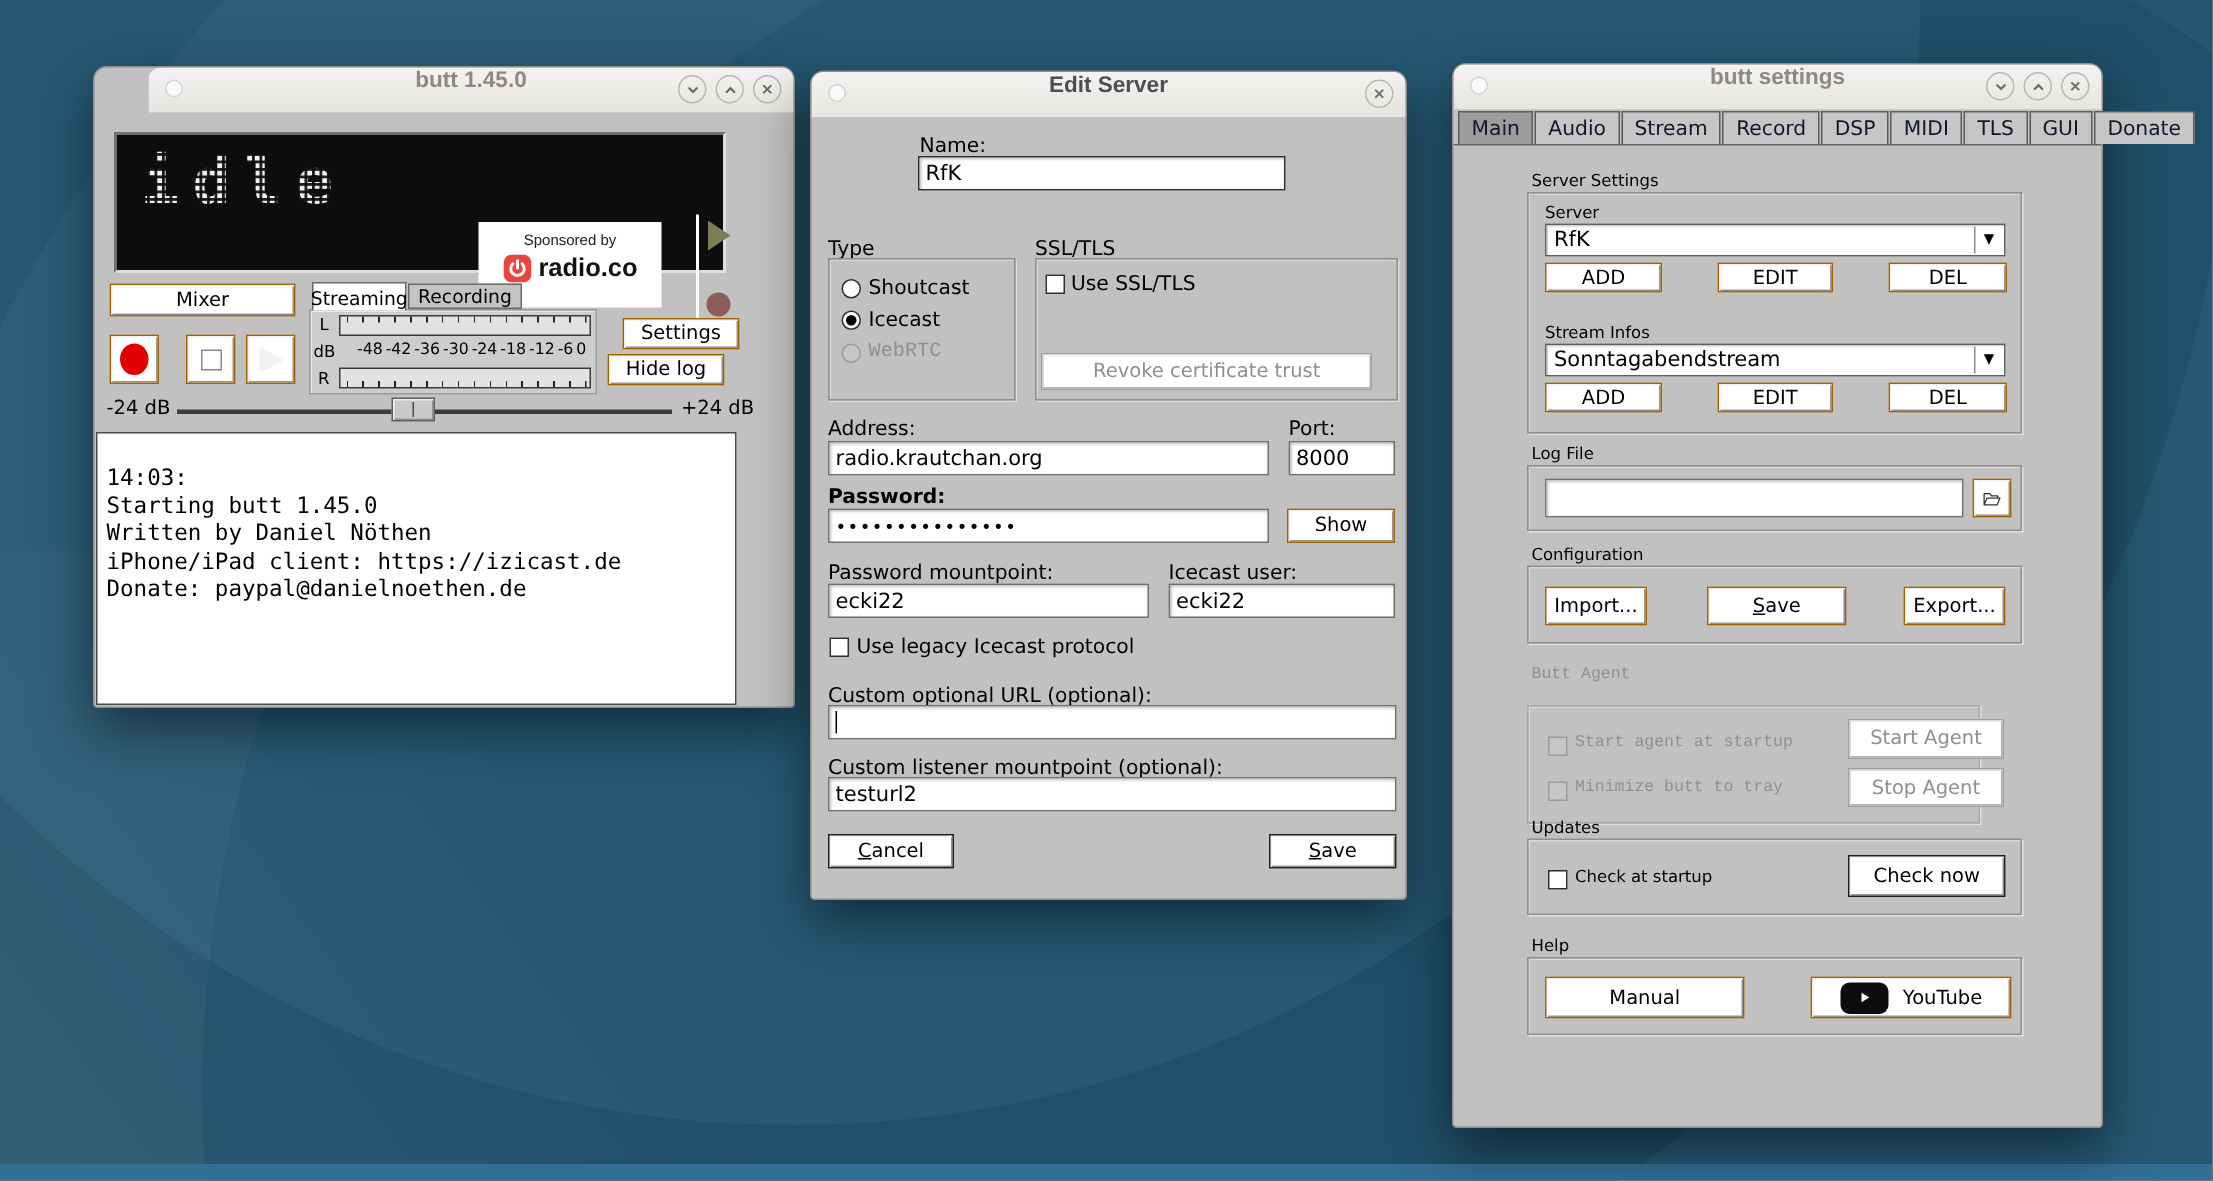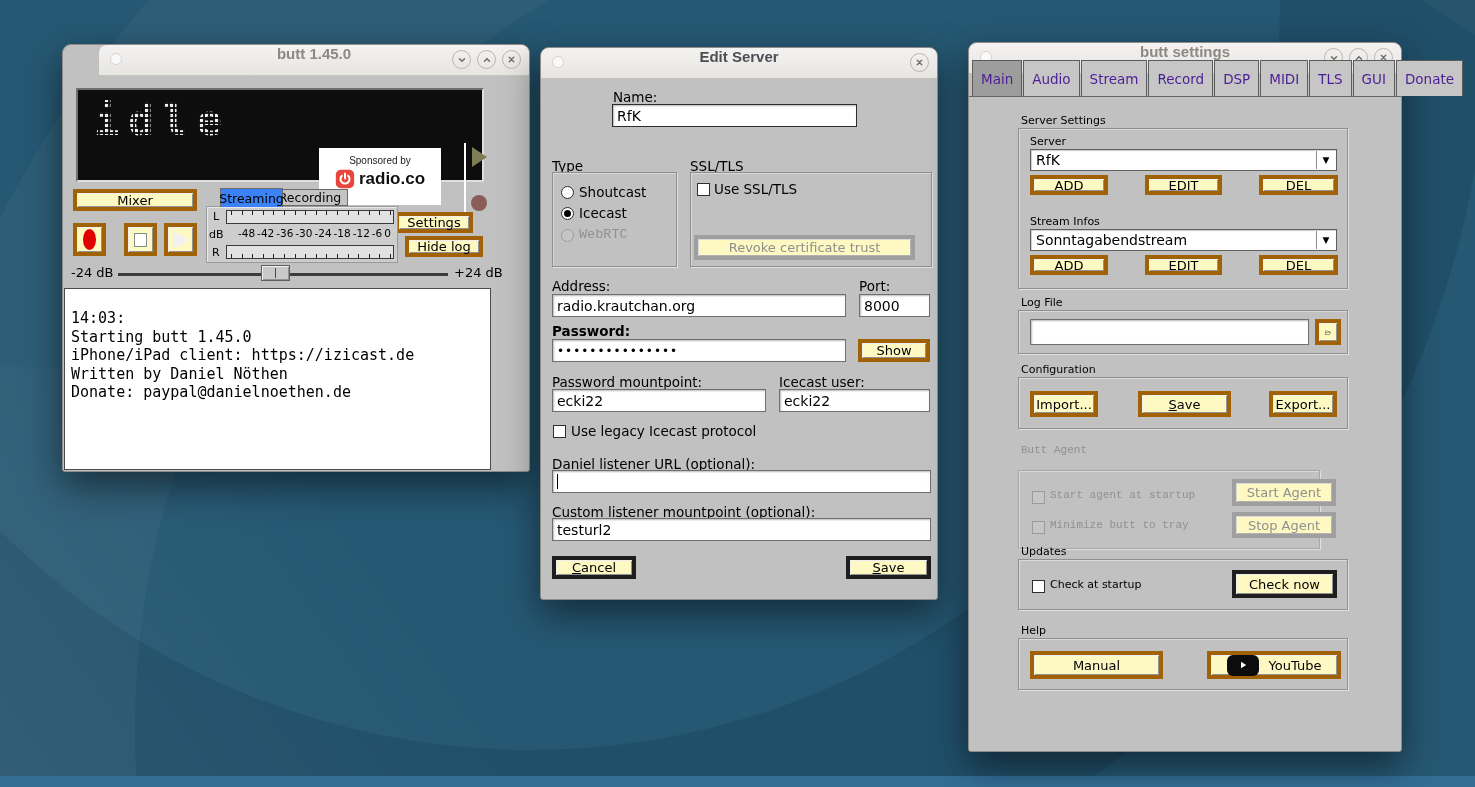--- a/index.html
+++ b/index.html
@@ -70,7 +70,7 @@
 
   
   .tabrow{position:absolute;left:0;top:30px;width:100%;height:24px;display:flex;align-items:flex-end;padding-left:3px;box-sizing:border-box;border-bottom:1px solid #666;background:#c1c1c1;}
-  .stab{height:36px;border:1px solid #5c5c5c;border-bottom:none;background:#c6c6c6;font:13.5px "DejaVu Sans",sans-serif;padding:0 8px;display:inline-flex;align-items:center;margin-right:1px;box-sizing:border-box;color:#4c1d95;}
+  .stab{height:22px;border:1px solid #5c5c5c;border-bottom:none;background:#c6c6c6;font:13.5px "DejaVu Sans",sans-serif;padding:0 8px;display:inline-flex;align-items:center;margin-right:1px;box-sizing:border-box;color:#0f172a;}
   .stab.active{background:#9d9d9d;}
   .yt-badge{width:32px;height:21px;border-radius:6px;background:#0c0c0c;display:flex;align-items:center;justify-content:center;margin-right:10px;}
 </style>

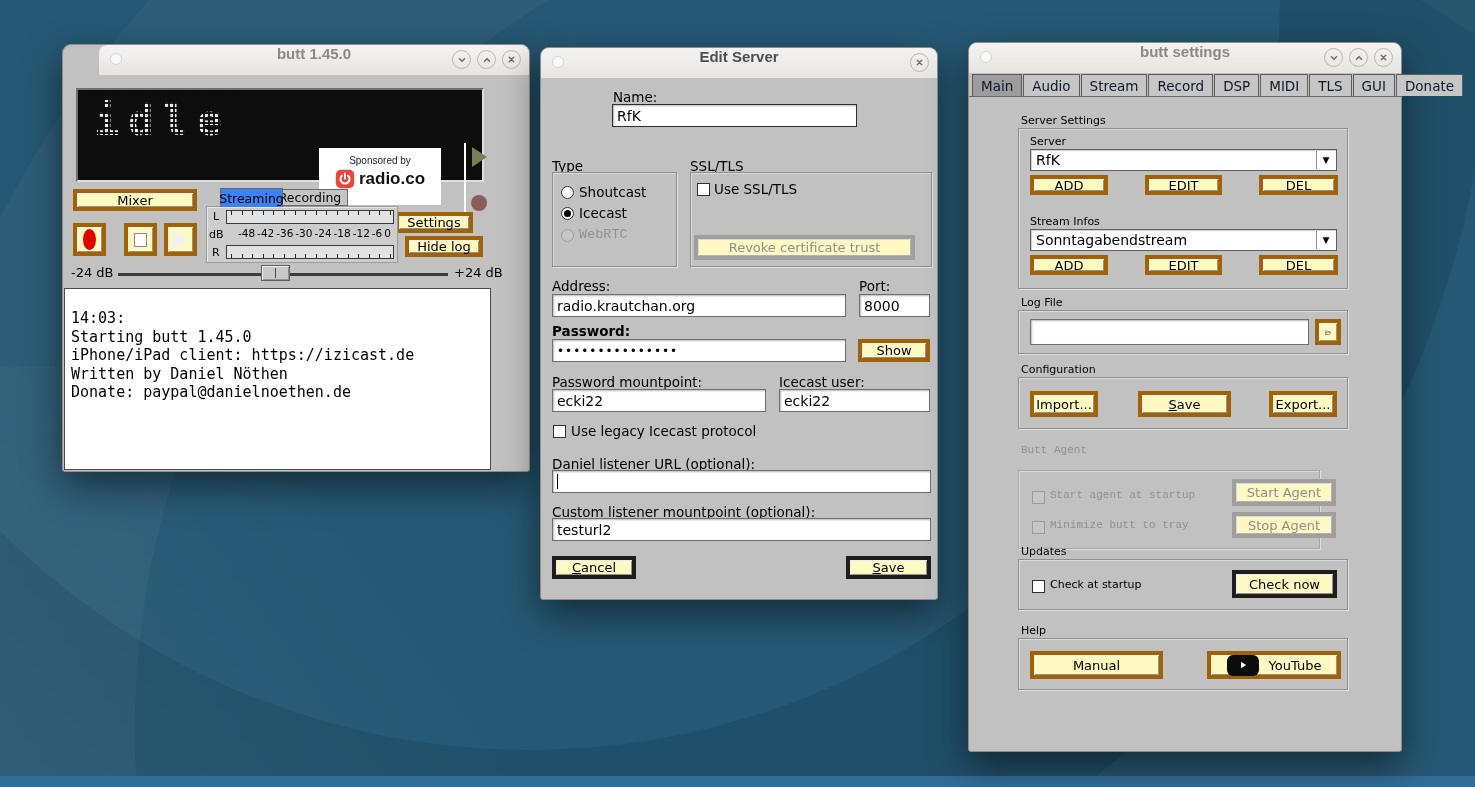--- a/index.html
+++ b/index.html
@@ -21,7 +21,7 @@
   .circle-btn svg{display:block;}
 
   
-  .btn{position:absolute;background:#fef9c3;border:4px solid #a16207;box-shadow:inset 1px 1px 0 #efefef,inset -1px -1px 0 #929292;font:13px "DejaVu Sans",sans-serif;color:#000;display:flex;align-items:center;justify-content:center;box-sizing:border-box;white-space:nowrap;}
+  .btn{position:absolute;background:#ffffff;border:1px solid #a16207;box-shadow:inset 1px 1px 0 #efefef,inset -1px -1px 0 #929292;font:13px "DejaVu Sans",sans-serif;color:#000;display:flex;align-items:center;justify-content:center;box-sizing:border-box;white-space:nowrap;}
   .btn.default{border-color:#1e1e1e;}
   .btn.disabled{color:#8f8f8f;border-color:#9f9f9f;box-shadow:inset 1px 1px 0 #d9d9d9,inset -1px -1px 0 #b2b2b2;}
   .inputbox{position:absolute;background:#fff;border:1px solid #6f6f6f;box-shadow:inset 1px 1px 2px rgba(0,0,0,.28);font:14px "DejaVu Sans",sans-serif;color:#000;display:flex;align-items:center;padding:0 4px;box-sizing:border-box;white-space:pre;overflow:hidden;}

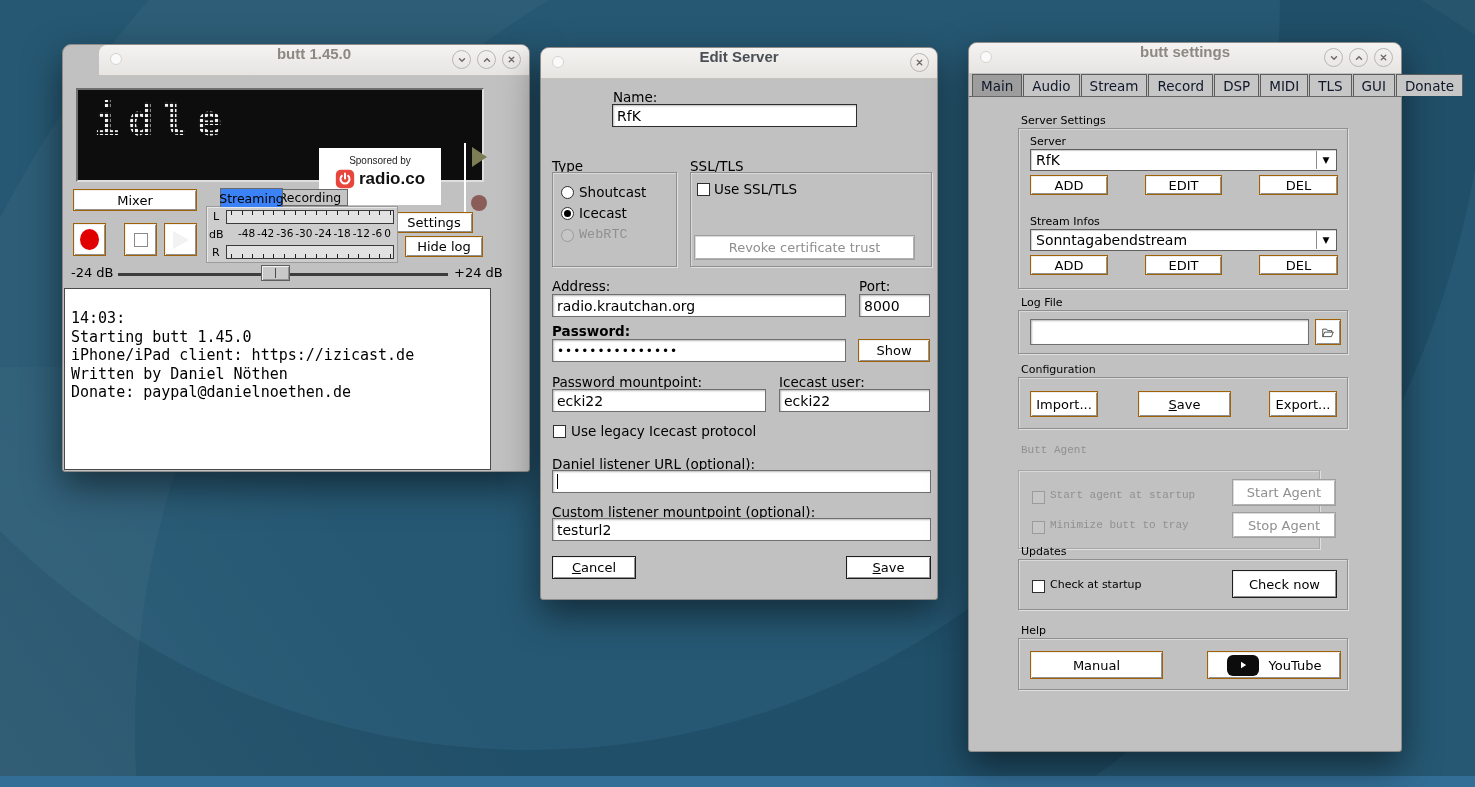--- a/index.html
+++ b/index.html
@@ -50,7 +50,7 @@
   .disp-play{position:absolute;left:394px;top:57px;width:0;height:0;border-left:15px solid #7c7c55;border-top:10px solid transparent;border-bottom:10px solid transparent;}
   .disp-rec{position:absolute;left:393px;top:105px;width:16px;height:16px;border-radius:50%;background:#8a5d58;}
   .mtab{position:absolute;font:12.5px "DejaVu Sans",sans-serif;display:flex;align-items:center;justify-content:center;box-sizing:border-box;}
-  .mtab.active{background:#3b82f6;border:1px solid #6a6a6a;border-bottom:none;z-index:3;margin-left:12px;}
+  .mtab.active{background:#ffffff;border:1px solid #6a6a6a;border-bottom:none;z-index:3;}
   .mtab.inactive{background:#c4c4c4;border:1px solid #6a6a6a;}
   .meterpanel{position:absolute;left:143px;top:161px;width:192px;height:57px;background:#cdcdcd;border:1px solid #9b9b9b;box-shadow:inset 1px 1px 0 #e8e8e8;box-sizing:border-box;z-index:2;}
   .meterlabel{position:absolute;font:11px "DejaVu Sans",sans-serif;color:#000;}

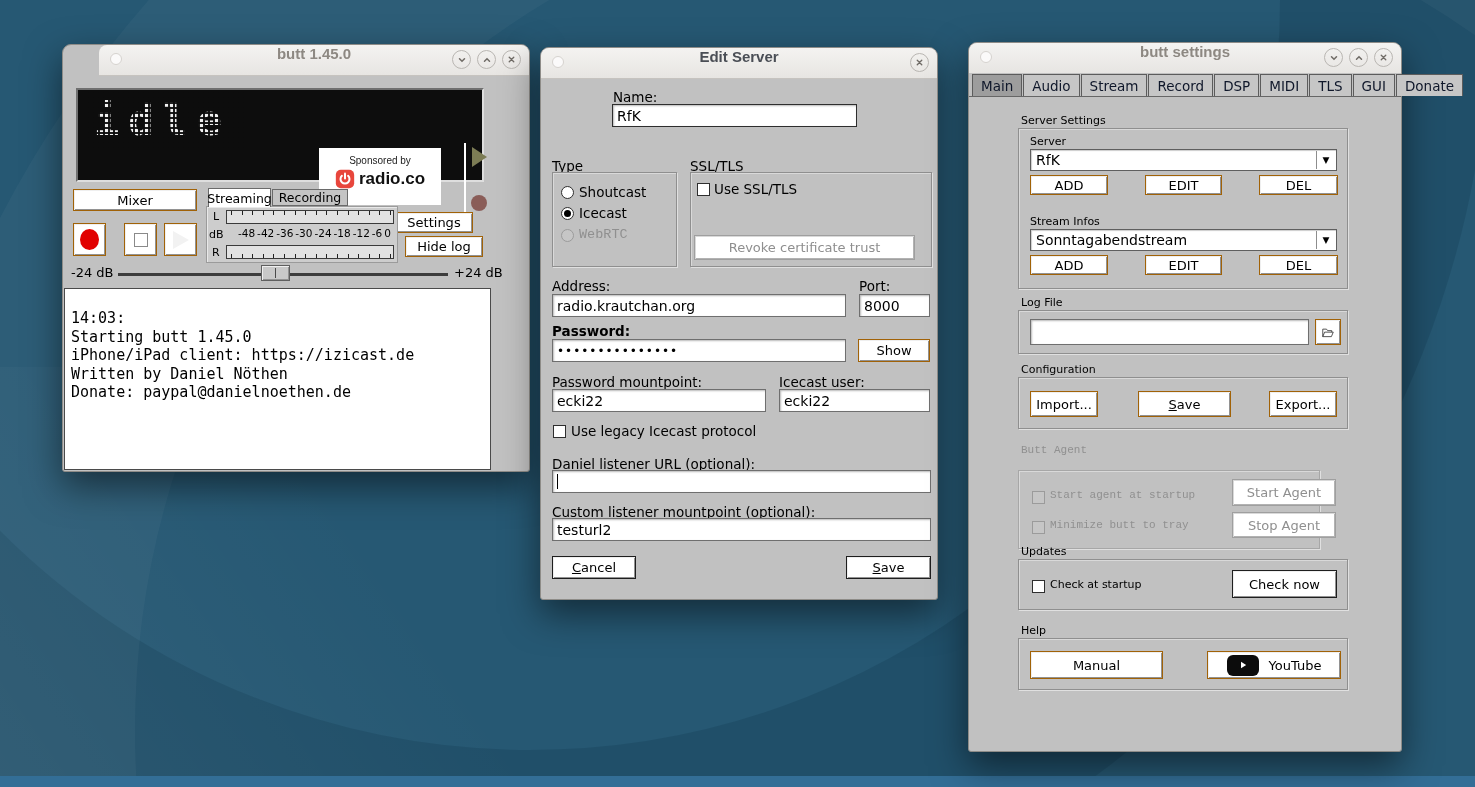--- a/index.html
+++ b/index.html
@@ -149,7 +149,7 @@
       <div class="meterbar bottom" style="top:38px;"></div>
     </div>
 
-    <button class="btn" style="left:332px;top:167px;width:78px;height:21px;">Settings</button>
+    <button class="btn" style="left:352px;top:167px;width:78px;height:21px;">Settings</button>
     <button class="btn" style="left:342px;top:191px;width:78px;height:21px;">Hide log</button>
 
     <button class="btn transport" style="left:10px;top:178px;">

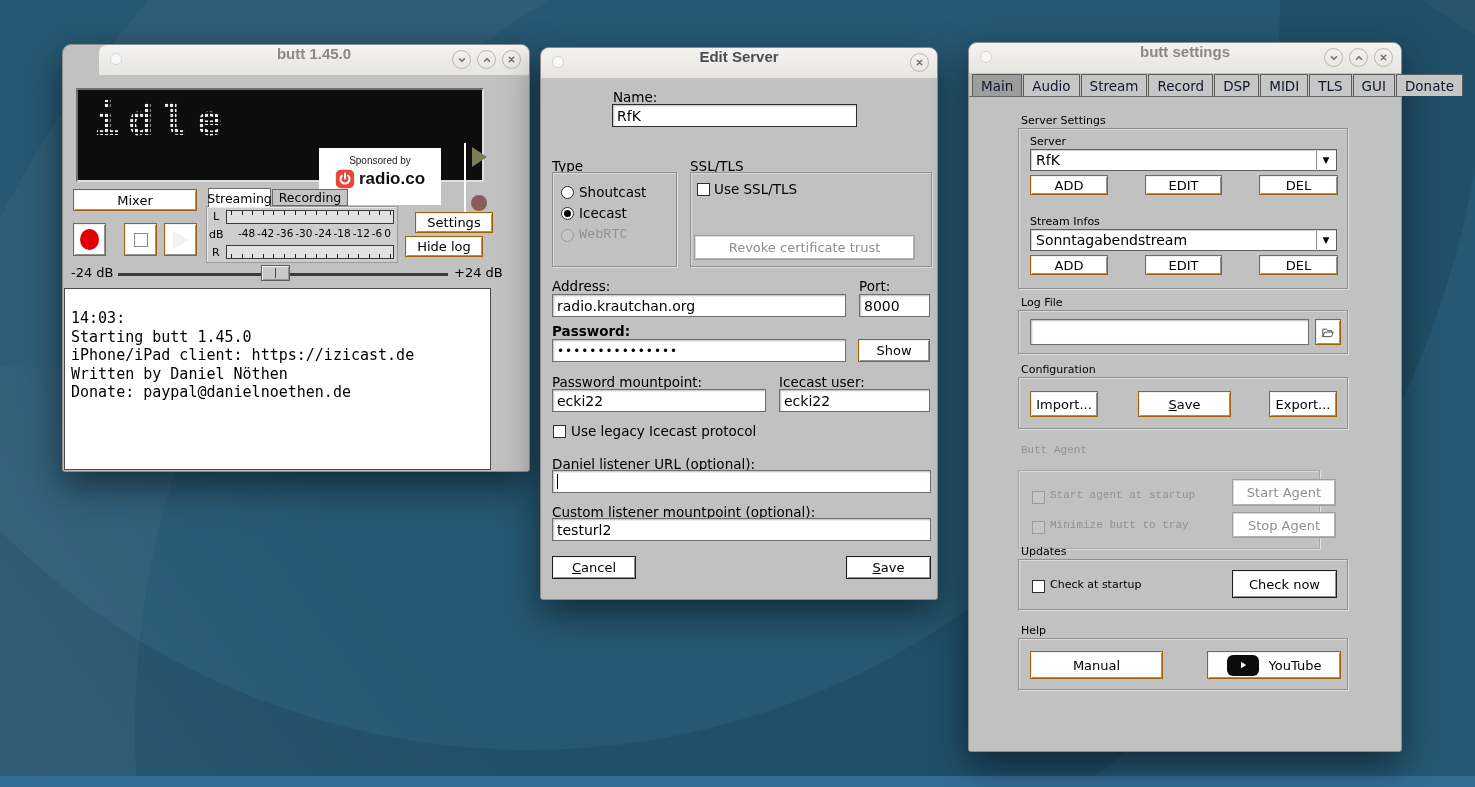--- a/index.html
+++ b/index.html
@@ -170,8 +170,8 @@
     <div class="logarea">
       <div>14:03:</div>
       <div>Starting butt 1.45.0</div>
+      <div>Written by Daniel Nöthen</div>
       <div>iPhone/iPad client: https://izicast.de</div>
-      <div>Written by Daniel Nöthen</div>
       <div>Donate: paypal@danielnoethen.de</div>
     </div>
   </section>

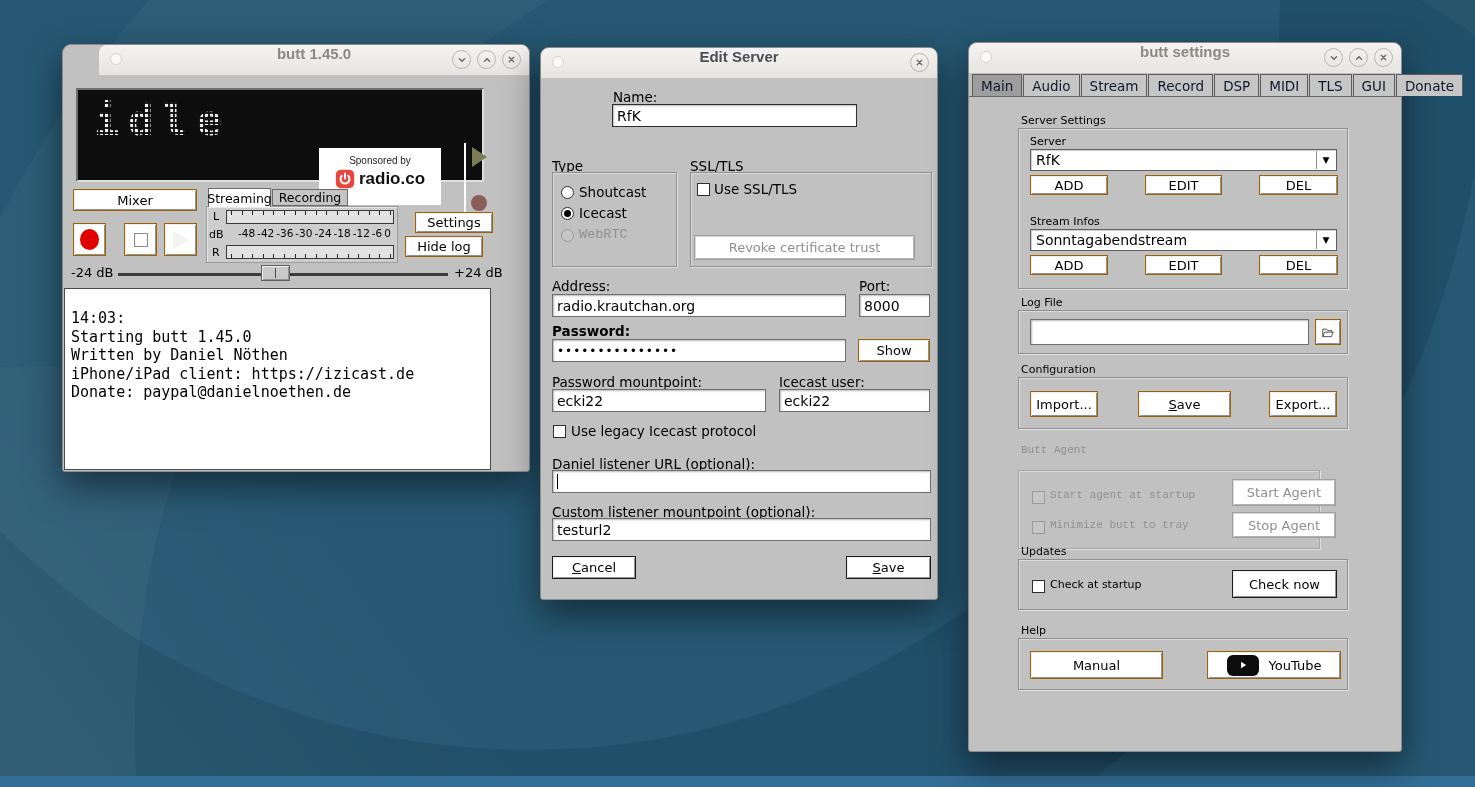--- a/index.html
+++ b/index.html
@@ -226,7 +226,7 @@
     <span class="check" style="left:12px;top:377px;position:absolute;"></span>
     <span class="glabel" style="left:30px;top:375px;">Use legacy Icecast protocol</span>
 
-    <span class="glabel" style="left:11px;top:408px;">Daniel listener URL (optional):</span>
+    <span class="glabel" style="left:11px;top:408px;">Custom optional URL (optional):</span>
     <div class="inputbox" style="left:11px;top:422px;width:379px;height:23px;"><span class="caret"></span><span></span></div>
 
     <span class="glabel" style="left:11px;top:456px;">Custom listener mountpoint (optional):</span>

